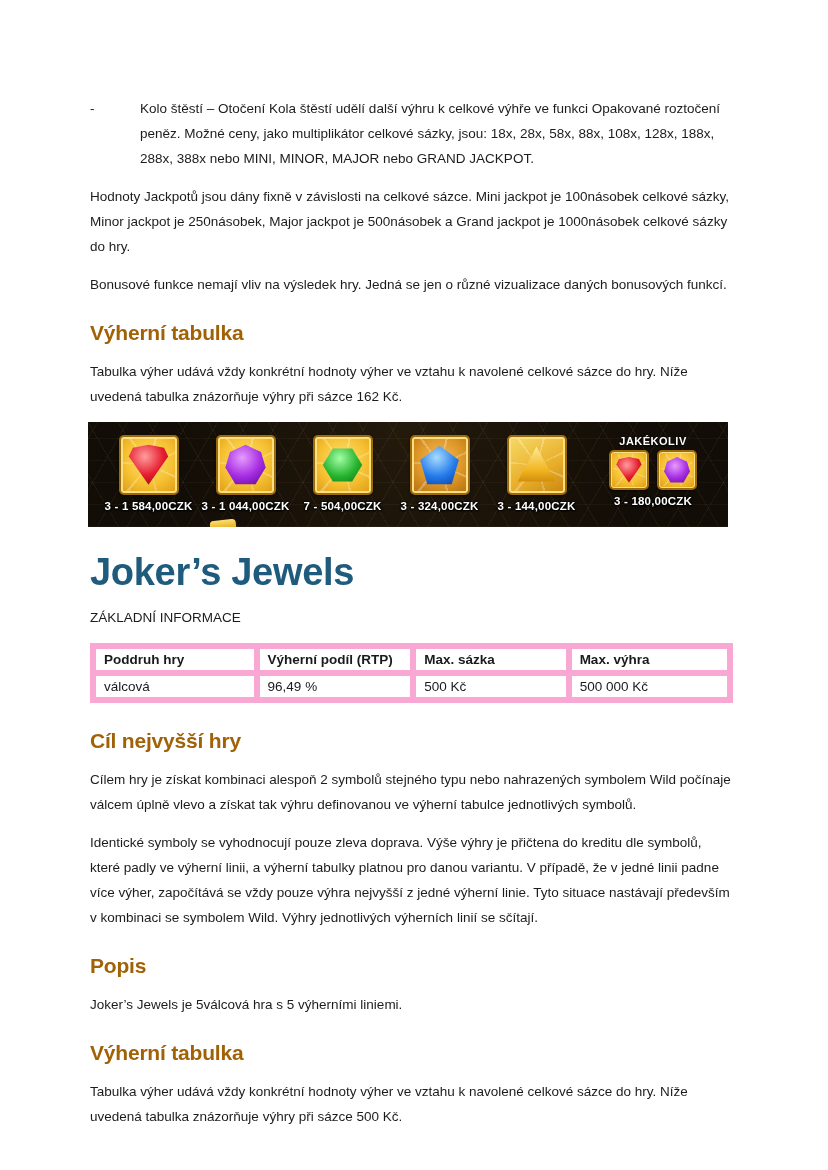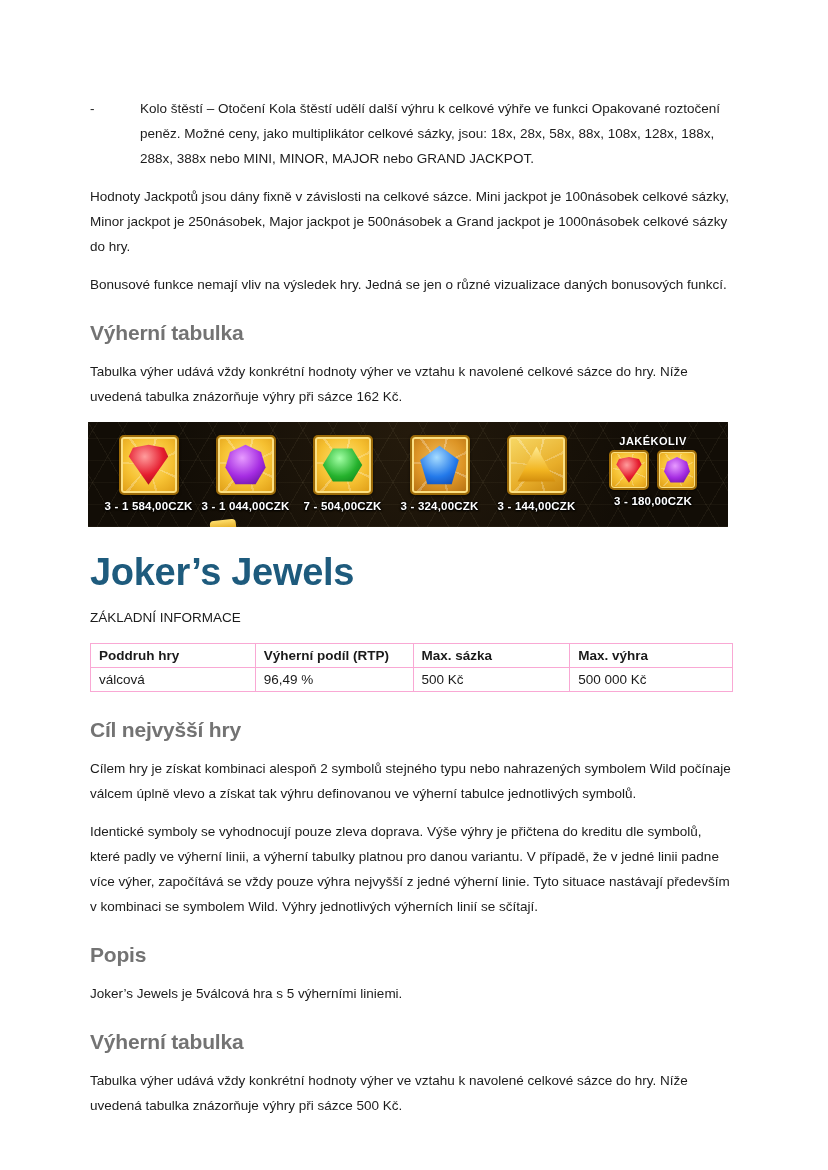--- a/index.html
+++ b/index.html
@@ -21,7 +21,7 @@
     margin:24px 0 16px 0;
   }
   h2.doc-heading {
-    font-size:21px; font-weight:600; color:#737373; letter-spacing:-0.2px;
+    font-size:21px; font-weight:600; color:#a16207; letter-spacing:-0.2px;
     margin:24px 0 14px 0;
   }
   .caps-label { font-size:13.5px; color:#1c1c1c; margin:0 0 18px 0; }

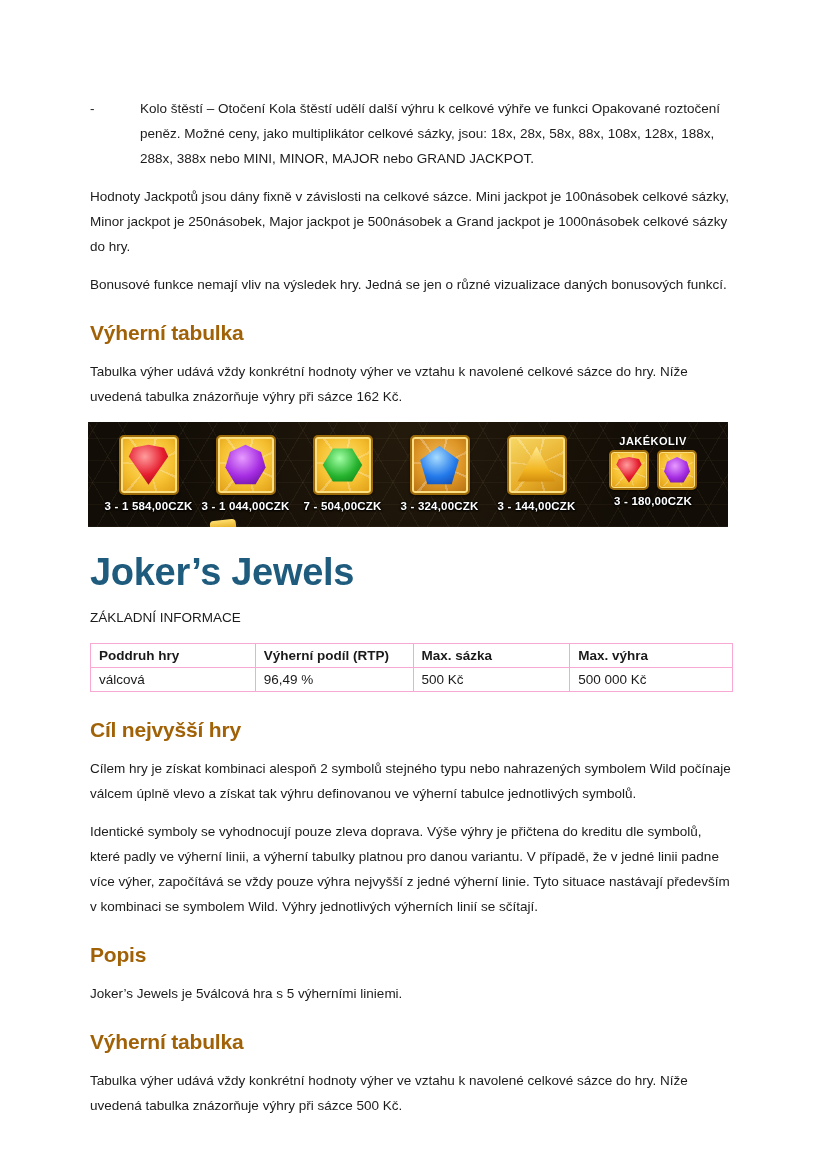--- a/index.html
+++ b/index.html
@@ -106,7 +106,7 @@
     font-size:13.5px;
   }
   table.info th, table.info td {
-    border:1px solid #f9a8d4; padding:3px 8px; height:24px; text-align:left;
+    border:6px solid #f9a8d4; padding:3px 8px; height:24px; text-align:left;
     font-weight:normal; vertical-align:middle;
   }
   table.info th { font-weight:bold; }

